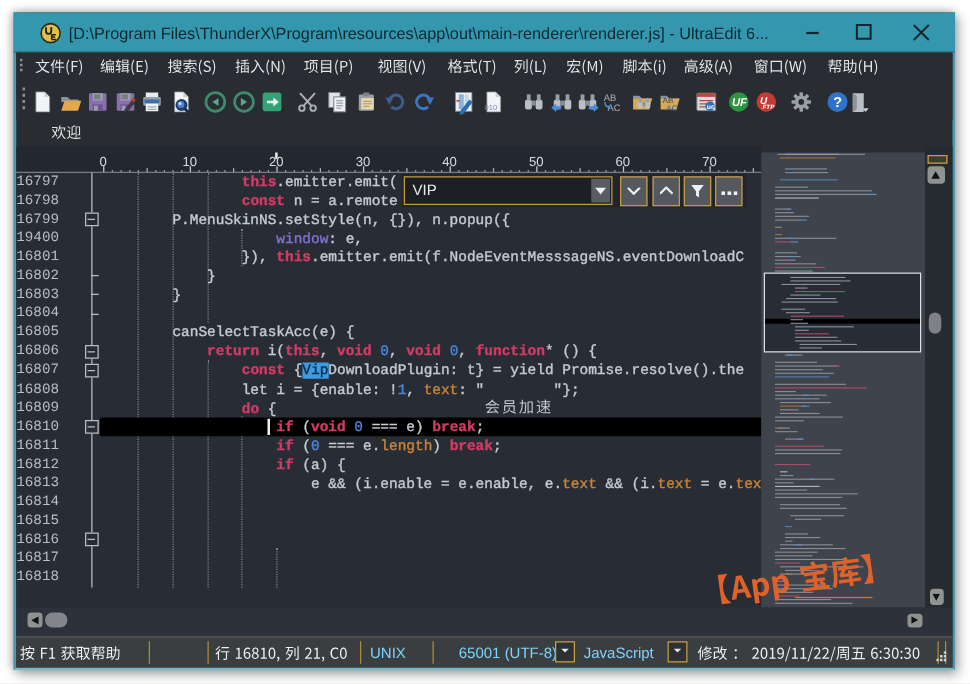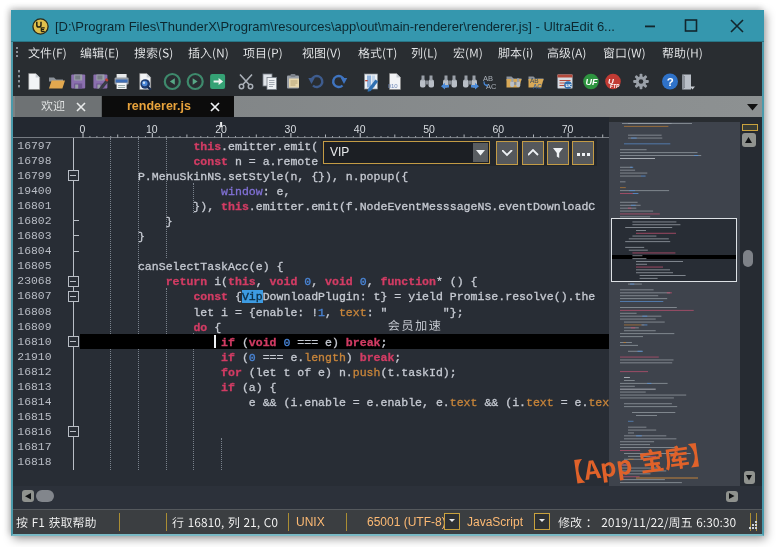--- a/index.html
+++ b/index.html
@@ -255,20 +255,6 @@
           </g>
         </g>
   </svg>
- </div>
- <div class="abs" id="tabs">
-  <div style="position:absolute;left:2px;top:0;width:87px;height:21px;background:#6e7274;border-right:1px solid #5a5e60;box-sizing:border-box"></div>
-  <svg style="position:absolute;left:63px;top:6px" width="10" height="10">
-        <path d="M1 1 l8 8 M9 1 l-8 8" stroke="#e8eaea" stroke-width="1.6"></path>
-      </svg>
-  <div style="position:absolute;left:89px;top:0;width:132px;height:21px;background:#0c0c0c"></div>
-  <div style="position:absolute;left:114px;top:3px;font-size:12.5px;font-weight:bold;color:#e8a33c">renderer.js</div>
-  <svg style="position:absolute;left:197px;top:6px" width="10" height="10">
-        <path d="M1 1 l8 8 M9 1 l-8 8" stroke="#eef1f4" stroke-width="1.7"></path>
-      </svg>
-  <svg style="position:absolute;left:734px;top:8px" width="12" height="7">
-        <path d="M0 0 h11 l-5.5 6.5 z" fill="#111"></path>
-      </svg>
  </div>
  <div class="abs" id="edbg"></div>
  <svg class="abs" style="left:0;top:0;pointer-events:none" width="776" height="547">

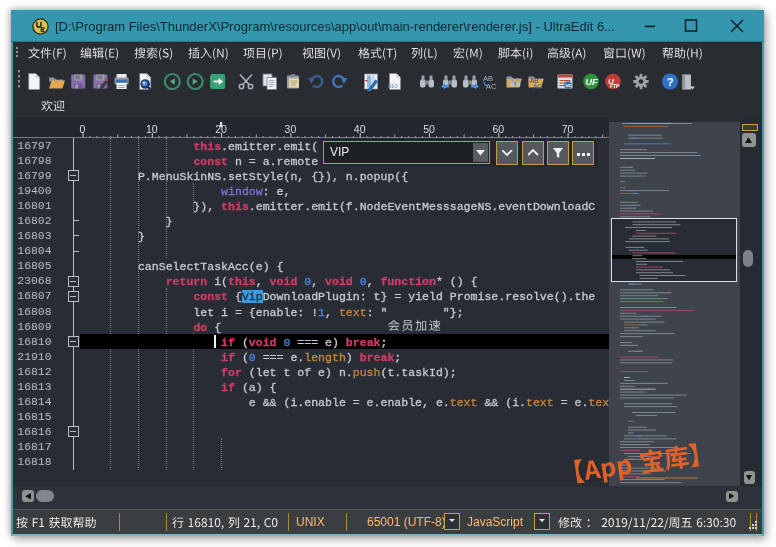--- a/index.html
+++ b/index.html
@@ -14,7 +14,7 @@
 #edbg{left:13px;top:116.5px;width:596px;height:21.5px;background:#232830}
 #editor{left:13px;top:138px;width:596px;height:348px;background:#282d35;overflow:hidden}
 .crow{height:15.06px;line-height:15.06px;white-space:pre}
-#lnums{position:absolute;z-index:5;left:0px;top:1px;width:38.5px;text-align:right;color:#b9bdc5;
+#lnums{position:absolute;z-index:5;left:0px;top:1px;width:38.5px;text-align:left;color:#b9bdc5;
  font-family:"Liberation Mono",monospace;font-size:11.4px}
 #codex{position:absolute;z-index:5;left:69.5px;top:1px;font-family:"Liberation Mono",monospace;font-size:11.55px;
  color:#c6cad2;-webkit-text-stroke:0.3px}

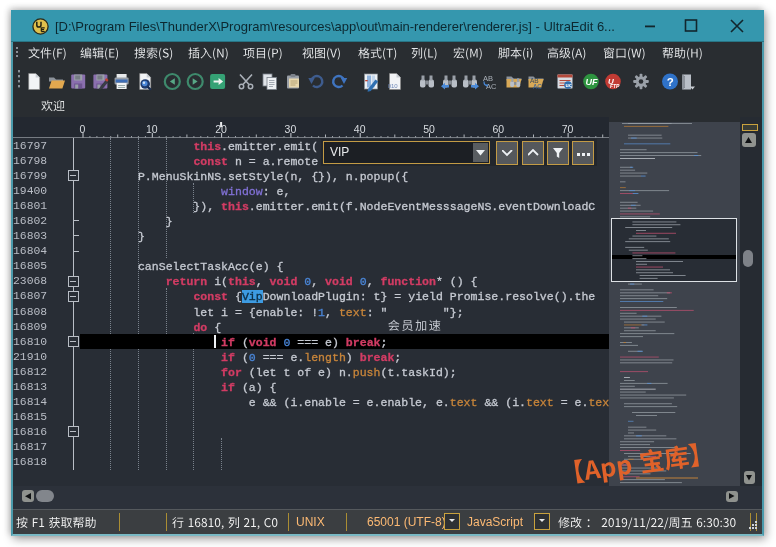--- a/index.html
+++ b/index.html
@@ -378,7 +378,7 @@
 <div class="crow">16803</div>
 <div class="crow">16804</div>
 <div class="crow">16805</div>
-<div class="crow">23068</div>
+<div class="crow">16806</div>
 <div class="crow">16807</div>
 <div class="crow">16808</div>
 <div class="crow">16809</div>

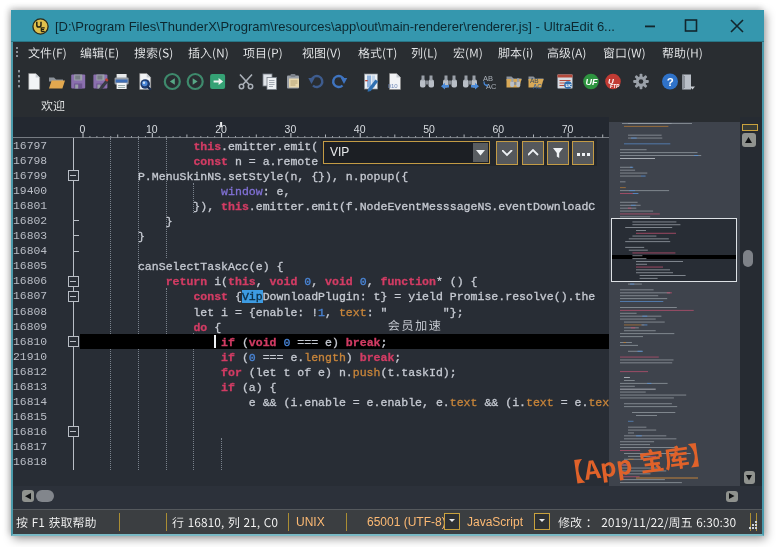--- a/index.html
+++ b/index.html
@@ -383,7 +383,7 @@
 <div class="crow">16808</div>
 <div class="crow">16809</div>
 <div class="crow">16810</div>
-<div class="crow">21910</div>
+<div class="crow">16811</div>
 <div class="crow">16812</div>
 <div class="crow">16813</div>
 <div class="crow">16814</div>

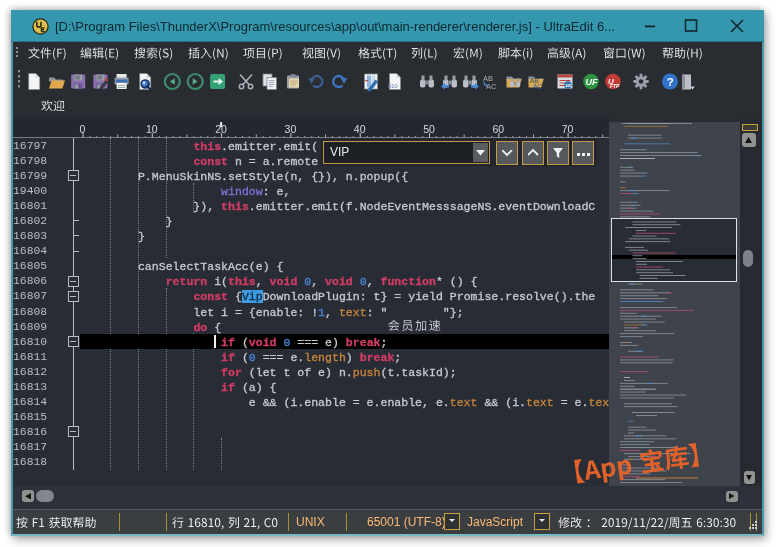--- a/index.html
+++ b/index.html
@@ -408,7 +408,6 @@
 <div class="crow"><span class="d">                </span><span class="k">do</span><span class="d"> </span><span class="d">{</span></div>
 <div class="crow"><span class="d">                    </span><span class="k">if</span><span class="d"> (</span><span class="k">void</span><span class="d"> </span><span class="n">0</span><span class="d"> === e) </span><span class="k">break</span><span class="d">;</span></div>
 <div class="crow"><span class="d">                    </span><span class="k">if</span><span class="d"> (</span><span class="n">0</span><span class="d"> === e.</span><span class="o">length</span><span class="d">) </span><span class="k">break</span><span class="d">;</span></div>
-<div class="crow"><span class="d">                    </span><span class="k">for</span><span class="d"> (let t of e) n.</span><span class="o">push</span><span class="d">(t.taskId);</span></div>
 <div class="crow"><span class="d">                    </span><span class="k">if</span><span class="d"> (a) {</span></div>
 <div class="crow"><span class="d">                        e &amp;&amp; (i.enable = e.enable, e.</span><span class="o">text</span><span class="d"> &amp;&amp; (i.</span><span class="o">text</span><span class="d"> = e.</span><span class="o">text</span></div>
       </div>

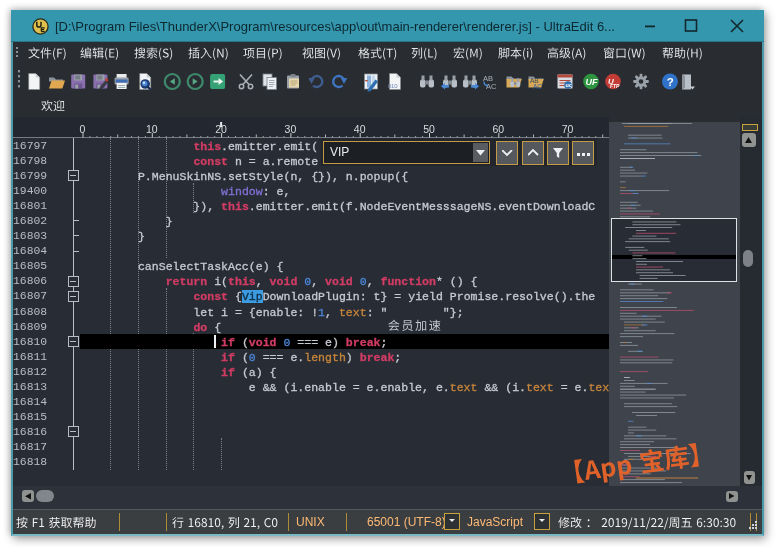--- a/index.html
+++ b/index.html
@@ -33,7 +33,7 @@
 #vscroll{left:740px;top:116.5px;width:22px;height:369.5px;background:#262b32}
 #hscroll{left:13px;top:486px;width:749px;height:23px;background:#2c313a}
 #status{left:13px;top:509px;width:749px;height:25px;background:#3b3e41;border-top:1px solid #55595d;box-sizing:border-box}
-.stx{position:absolute;top:5px;font-size:12px;color:#fdba74;white-space:nowrap}
+.stx{position:absolute;top:5px;font-size:12px;color:#7dd3fc;white-space:nowrap}
 .ssep{position:absolute;top:3px;width:1px;height:18px;background:#ab8e33}
 .sbtn{position:absolute;top:3px;width:16px;height:17px;border:1px solid #c9a23e;background:#2e3134;box-sizing:border-box}
 .sbtn span{position:absolute;left:4px;top:5px;width:0;height:0;border:3.5px solid transparent;border-top-color:#e8eaec}

